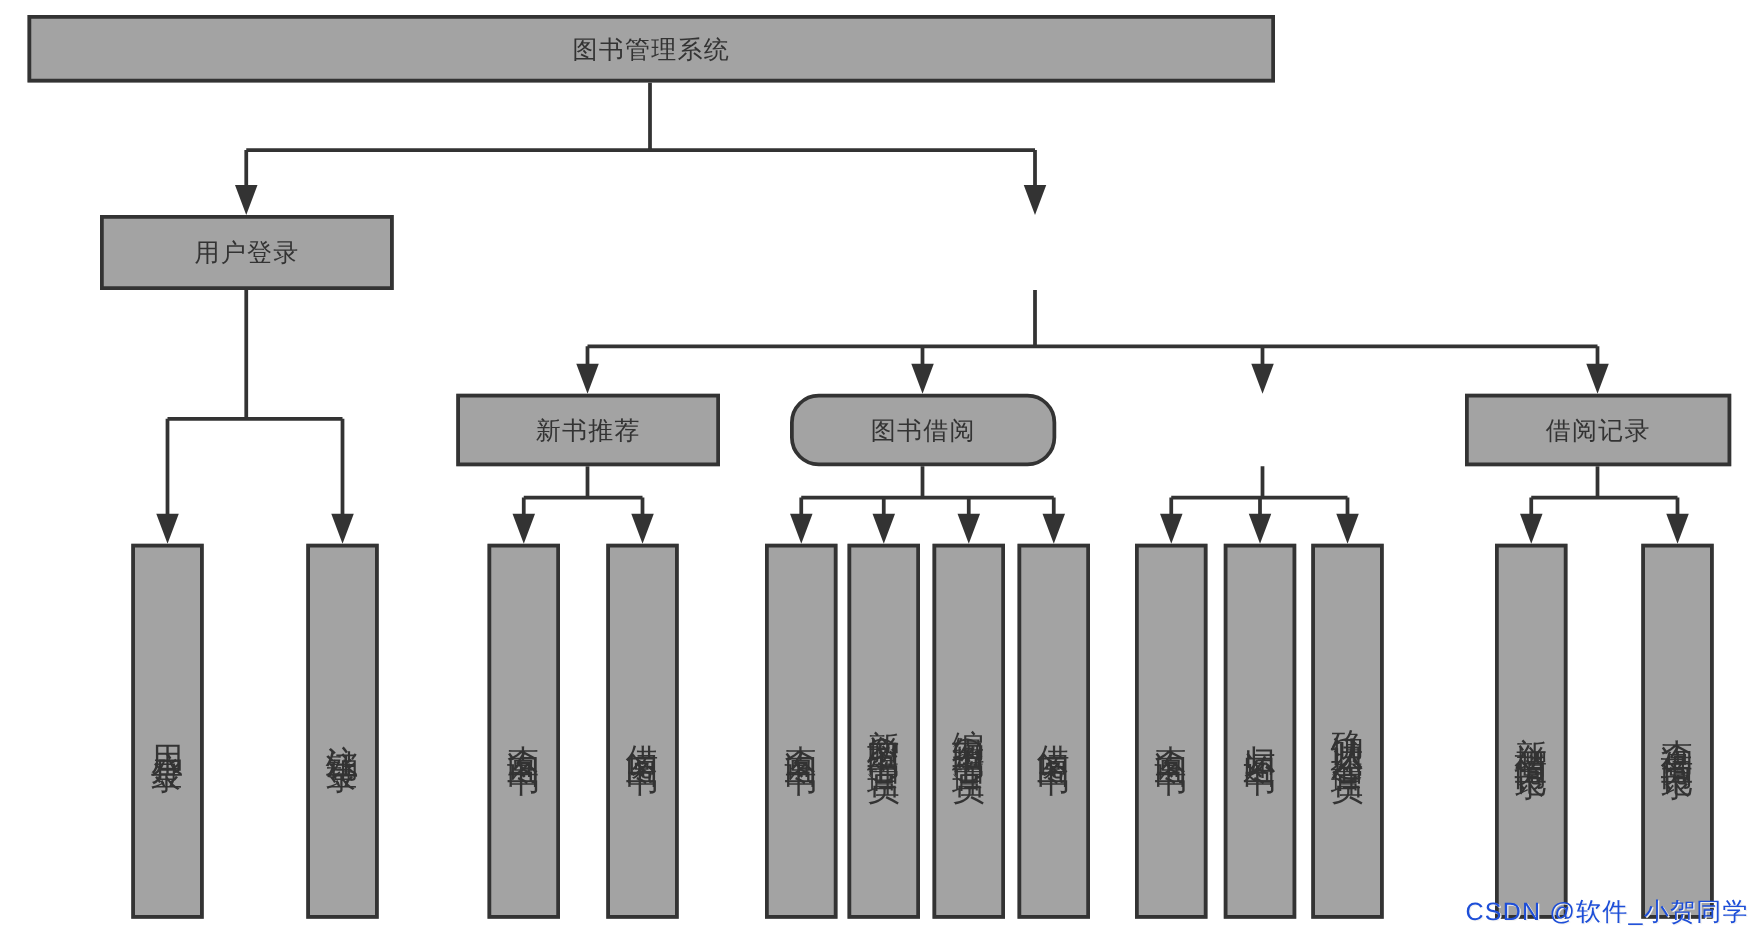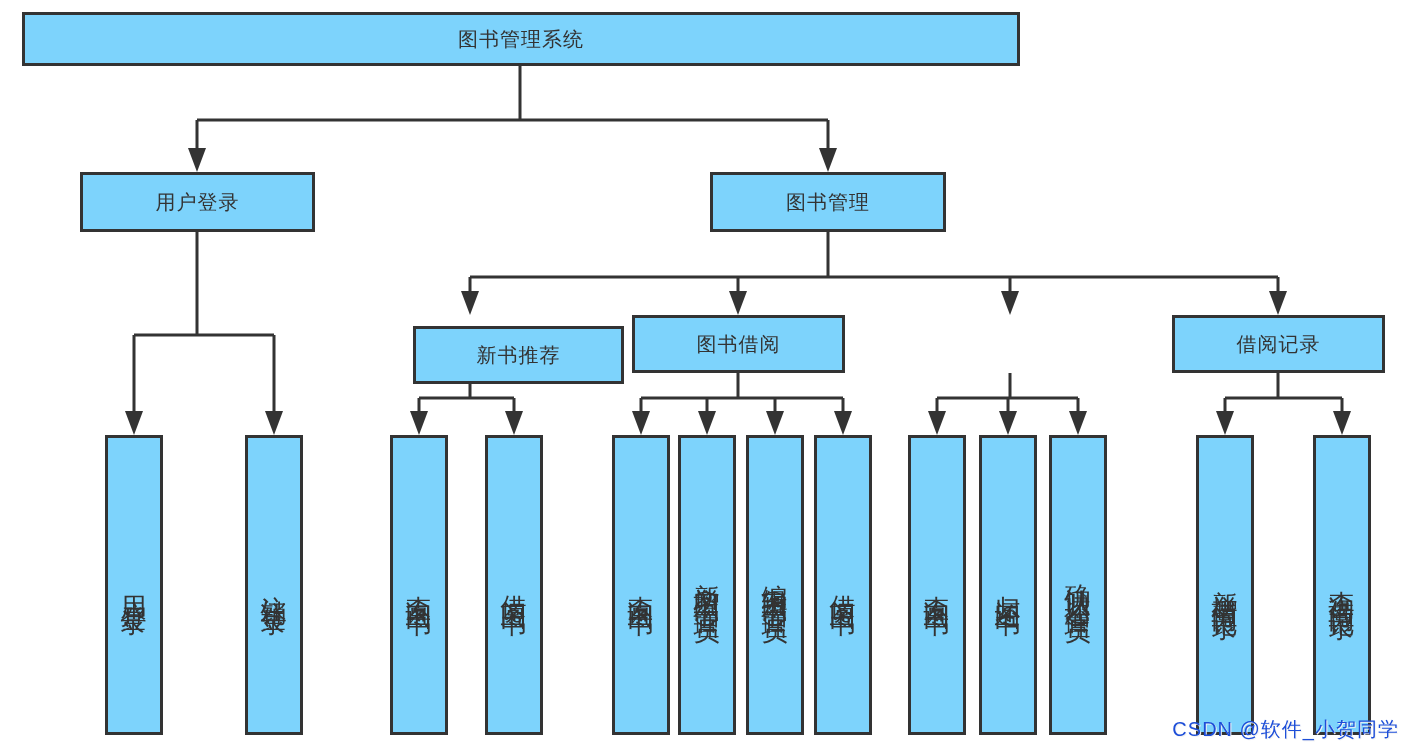--- a/index.html
+++ b/index.html
@@ -25,7 +25,7 @@
     position: absolute;
     box-sizing: border-box;
     border: 3px solid #333333;
-    background: #7dd3fc;
+    background: #a3a3a3;
     display: flex;
     align-items: center;
     justify-content: center;

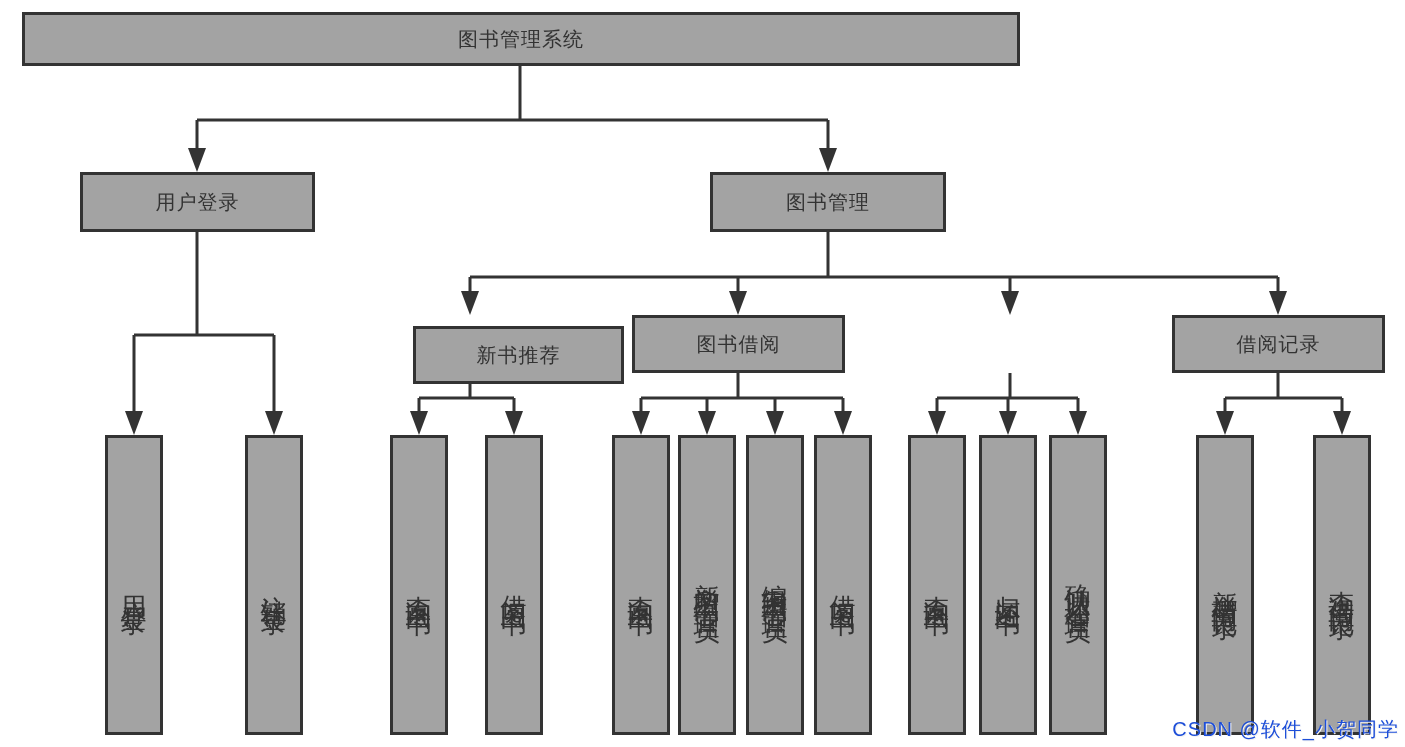--- a/index.html
+++ b/index.html
@@ -107,7 +107,6 @@
   <div class="node hnode" style="left:22px; top:12px; width:998px; height:54px;">图书管理系统</div>
 
   <div class="node hnode" style="left:80px; top:172px; width:235px; height:60px;">用户登录</div>
-  <div class="node hnode" style="left:710px; top:172px; width:236px; height:60px;">图书管理</div>
 
   <div class="node hnode" style="left:365px; top:326px; width:211px; height:58px;margin-left:48px;">新书推荐</div>
   <div class="node hnode" style="left:632px; top:315px; width:213px; height:58px;">图书借阅</div>

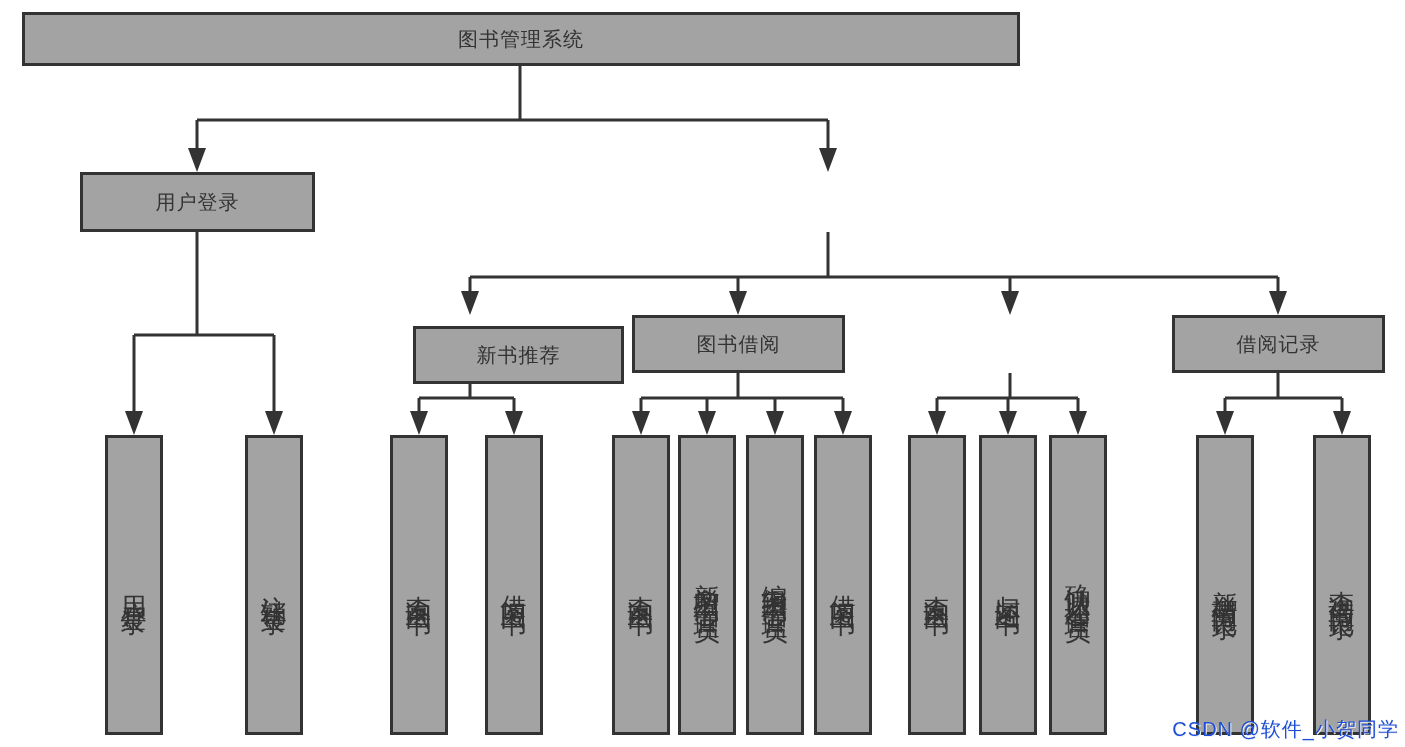--- a/index.html
+++ b/index.html
@@ -108,7 +108,7 @@
 
   <div class="node hnode" style="left:80px; top:172px; width:235px; height:60px;">用户登录</div>
 
-  <div class="node hnode" style="left:365px; top:326px; width:211px; height:58px;margin-left:48px;">新书推荐</div>
+  <div class="node hnode" style="left:365px; top:315px; width:211px; height:58px;">新书推荐</div>
   <div class="node hnode" style="left:632px; top:315px; width:213px; height:58px;">图书借阅</div>
   <div class="node hnode" style="left:1172px; top:315px; width:213px; height:58px;">借阅记录</div>
 

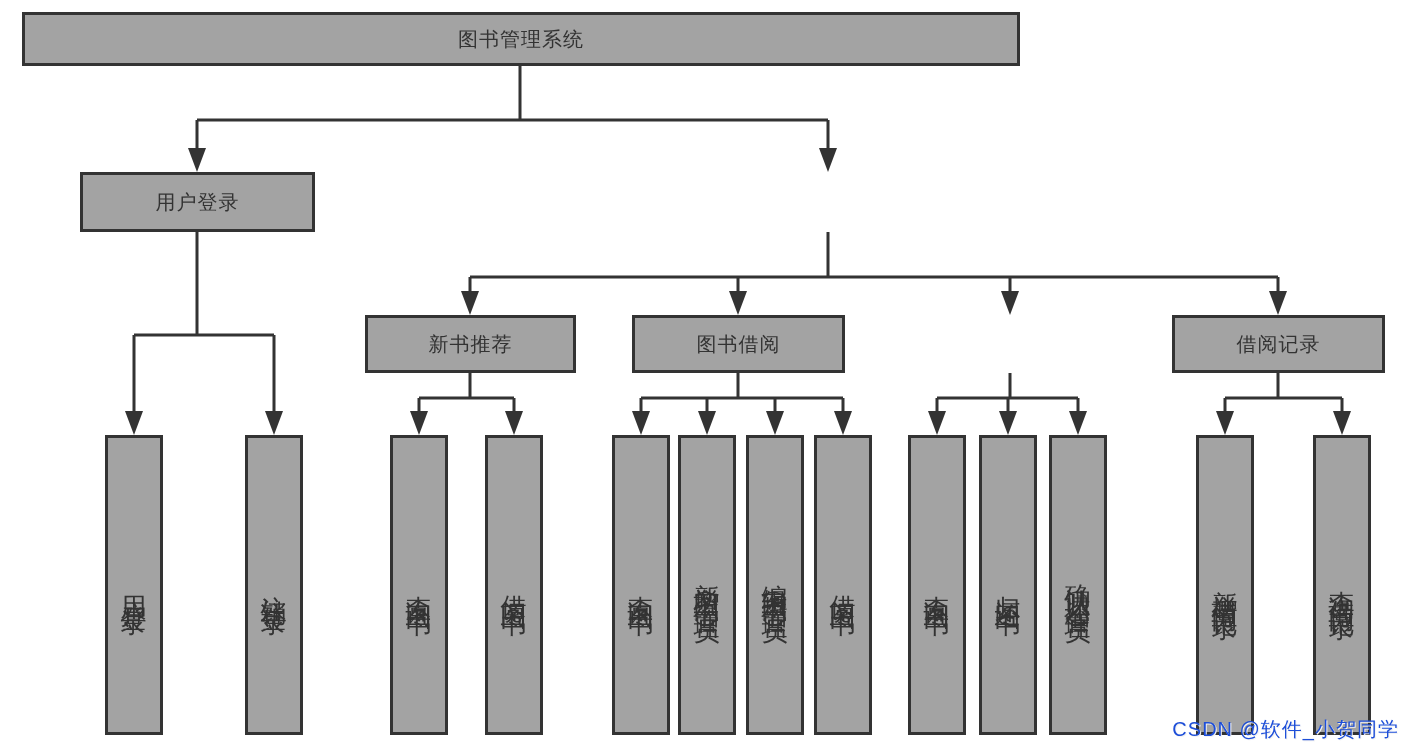--- a/index.html
+++ b/index.html
@@ -109,7 +109,7 @@
   <div class="node hnode" style="left:80px; top:172px; width:235px; height:60px;">用户登录</div>
 
   <div class="node hnode" style="left:365px; top:315px; width:211px; height:58px;">新书推荐</div>
-  <div class="node hnode" style="left:632px; top:315px; width:213px; height:58px;">图书借阅</div>
+  <div class="node hnode" style="left:632px; top:315px; width:213px; height:58px;border-radius:23px;">图书借阅</div>
   <div class="node hnode" style="left:1172px; top:315px; width:213px; height:58px;">借阅记录</div>
 
   <div class="node leaf" style="left:105px;">

